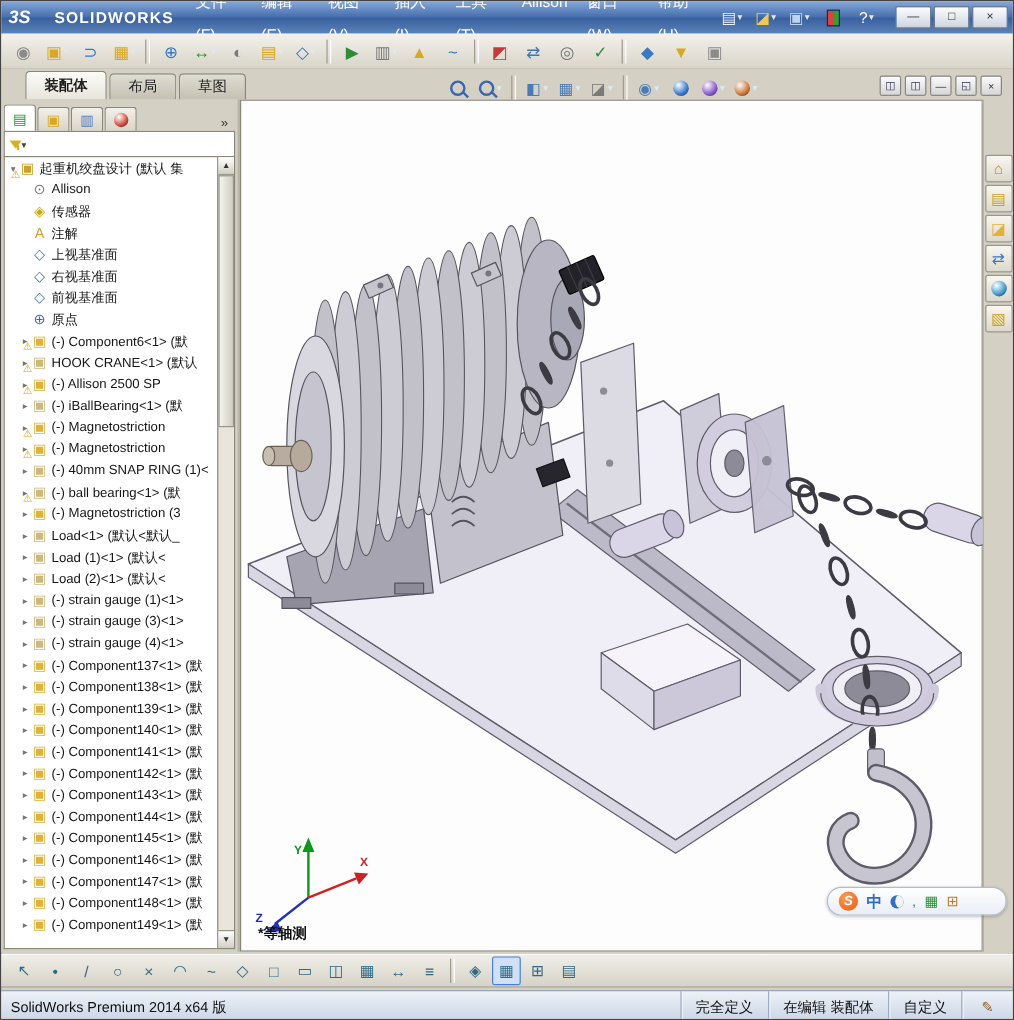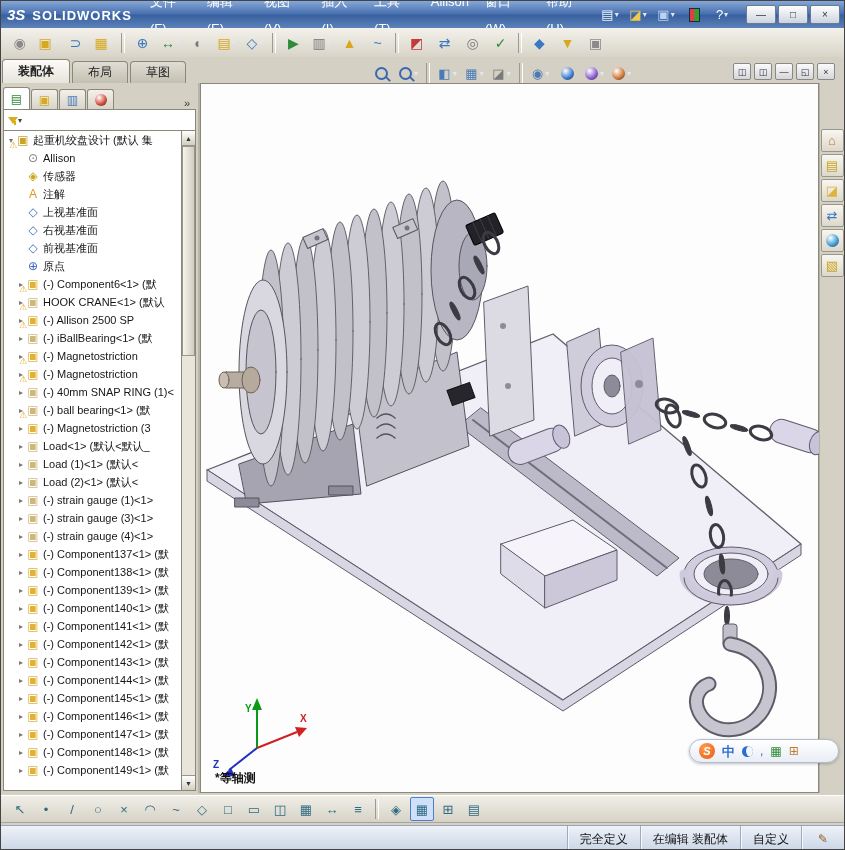--- a/index.html
+++ b/index.html
@@ -10,7 +10,7 @@
   .titlebar{position:absolute;left:0;top:0;right:0;height:27px;
     background:linear-gradient(180deg,#86a8d8,#4870b0 48%,#38609e 52%,#5c82ba);
     display:flex;align-items:center;color:#fff;}
-  .logo{display:flex;align-items:baseline;gap:7px;padding:0 10px 0 6px;}
+  .logo{display:flex;align-items:baseline;gap:20px;padding:0 10px 0 6px;}
   .logo-mark{font-style:italic;font-weight:bold;font-size:15px;}
   .logo-text{font-weight:bold;font-size:13px;letter-spacing:1px;}
   .menu{padding:12px 8px;line-height:27px;font-size:13px;cursor:default;}

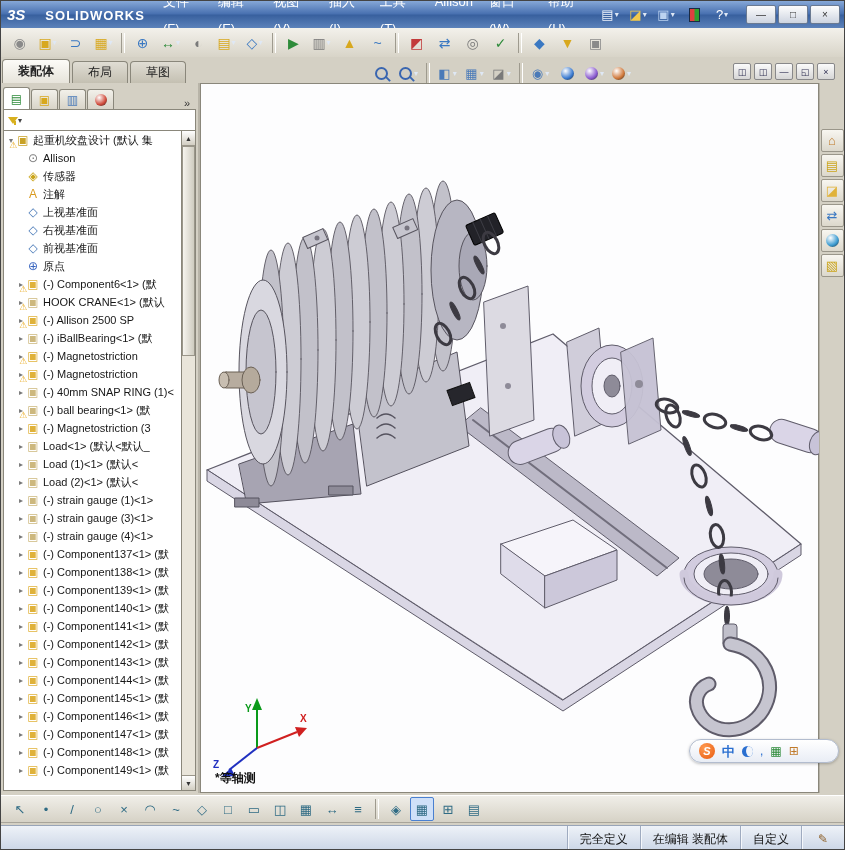--- a/index.html
+++ b/index.html
@@ -32,7 +32,7 @@
   .vsep{width:2px;height:20px;border-left:1px solid #9e9a8e;border-right:1px solid #fff;margin:0 3px;}
   
   .tabsrow{position:absolute;left:0;top:56px;right:0;height:26px;background:#d4d0c4;
-    display:flex;align-items:flex-end;padding-left:1px;}
+    display:flex;align-items:flex-end;padding-left:20px;}
   .tab{height:21px;line-height:21px;padding:0 15px;font-size:12px;color:#222;
     background:linear-gradient(#e0ddd4,#c4c0b2);border:1px solid #8a877b;border-bottom:none;
     border-radius:4px 4px 0 0;margin-right:2px;}

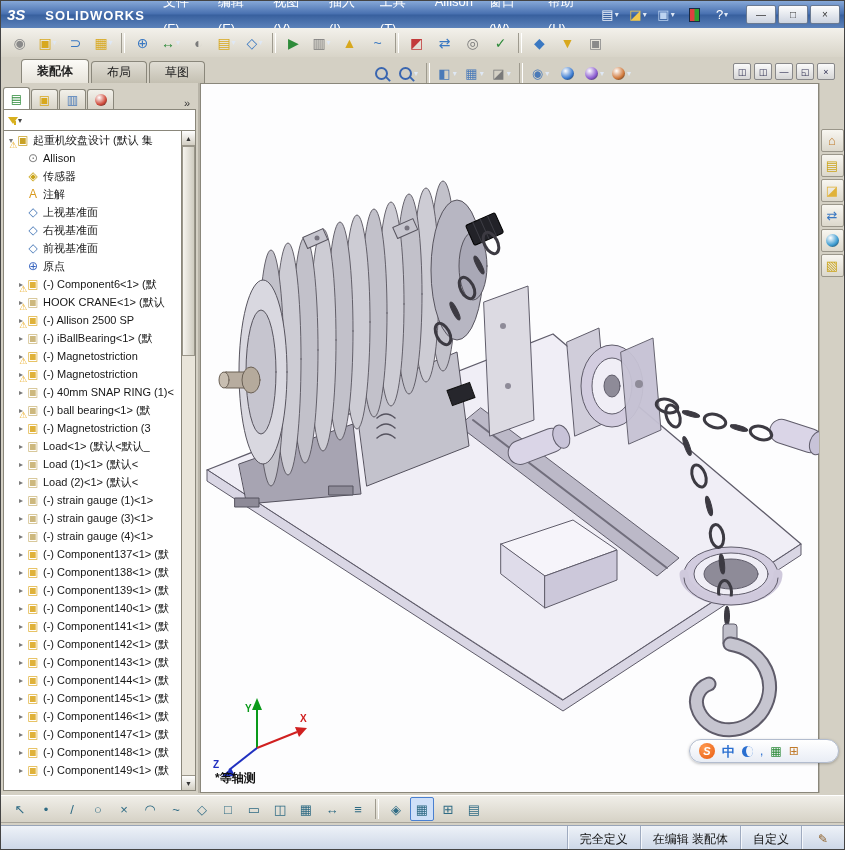--- a/index.html
+++ b/index.html
@@ -700,6 +700,7 @@
     </div>
 
   <div class="statusbar">
+    <span class="status-left">SolidWorks Premium 2014 x64 版</span>
     <div class="status-cells">
         <div class="scell">完全定义</div>
         <div class="scell">在编辑 装配体</div>

